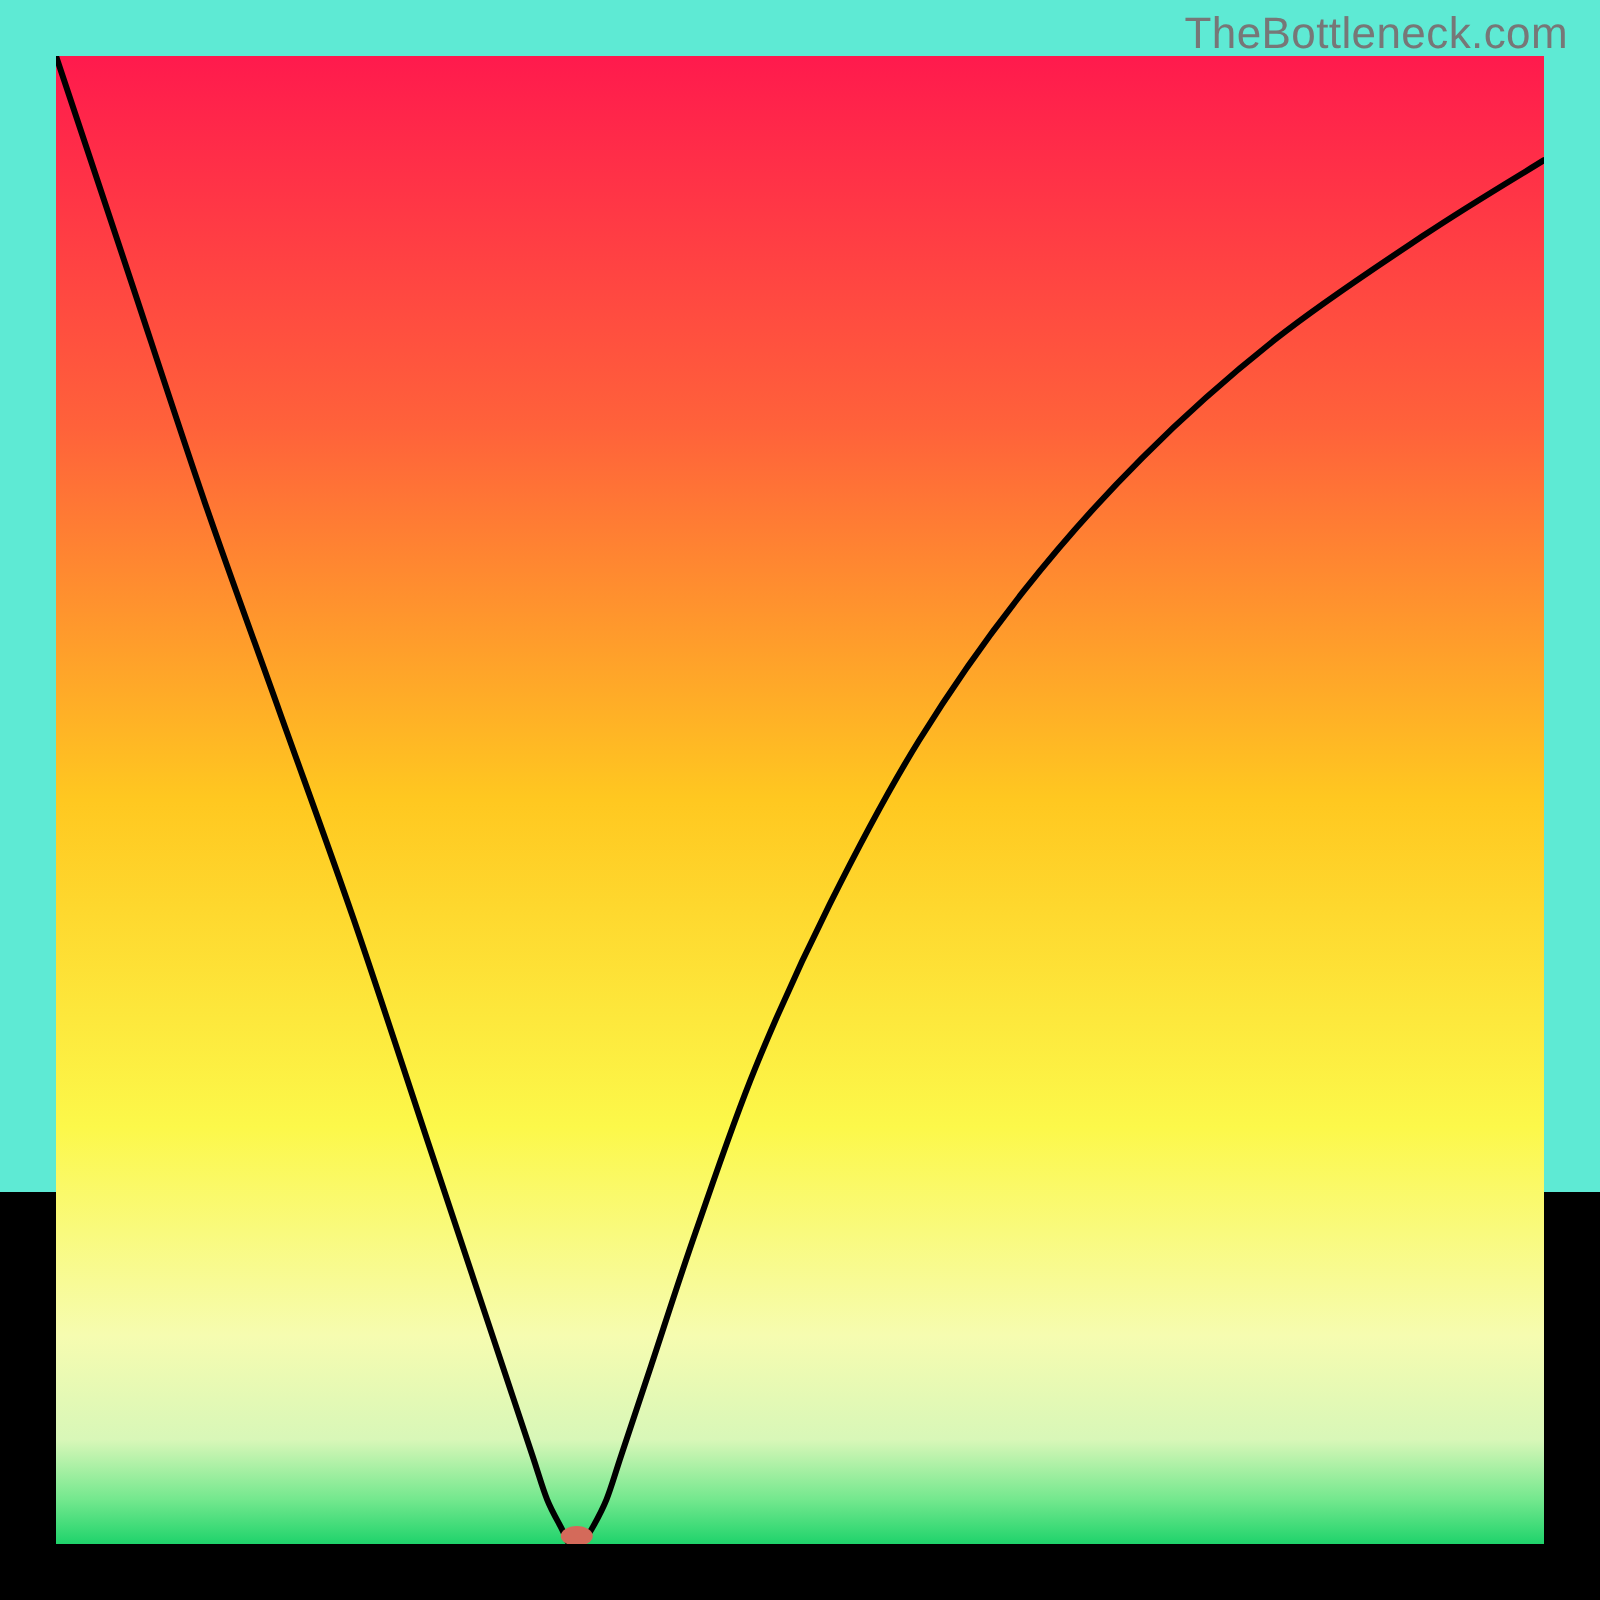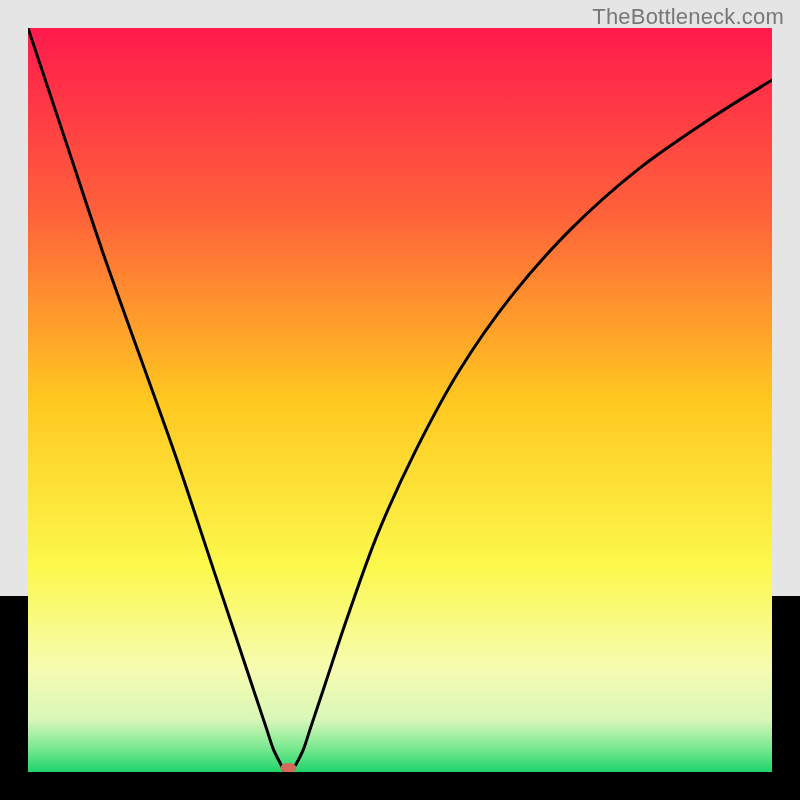--- a/index.html
+++ b/index.html
@@ -17,7 +17,7 @@
     left: 0;
     width: 800px;
     height: 596px;
-    background: #e5e5e5;
+    background: #5eead4;
   }
   .plot-area {
     position: absolute;

